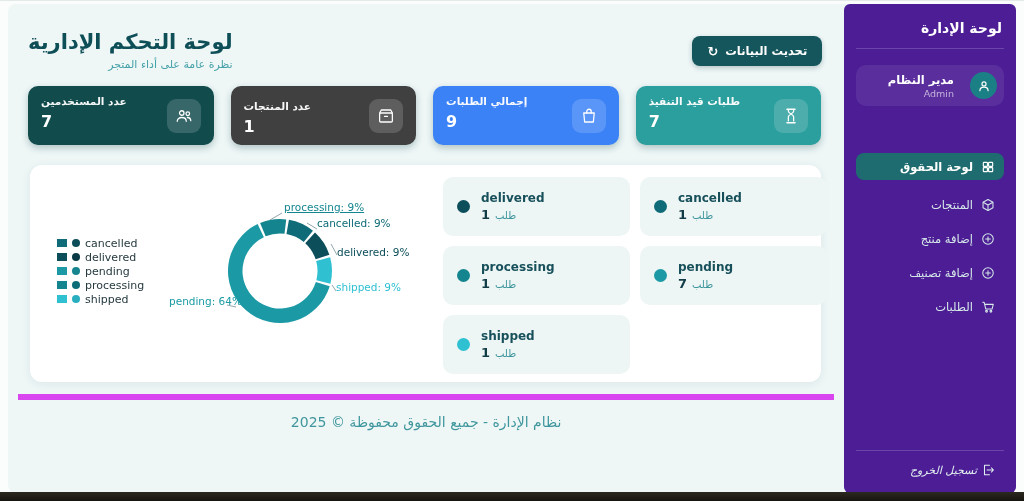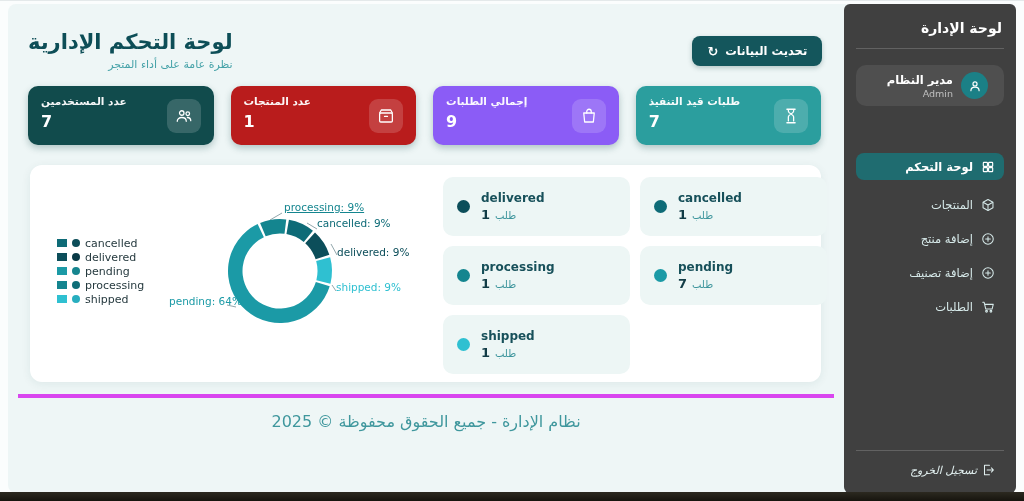--- a/index.html
+++ b/index.html
@@ -63,7 +63,7 @@
     padding-top:14px; font-size:16px; color:#3f979d; }
 
   
-  .sidebar { width:176px; background:#404040; border-radius:6px; color:#fff; direction:rtl;
+  .sidebar { width:176px; background:#4c1d95; border-radius:6px; color:#fff; direction:rtl;
     display:flex; flex-direction:column; padding:12px 12px 14px; }
   .sb-title { font-size:14px; font-weight:bold; text-align:right; padding:4px 2px 12px; }
   .sb-divider { border-top:1px solid rgba(255,255,255,.18); }

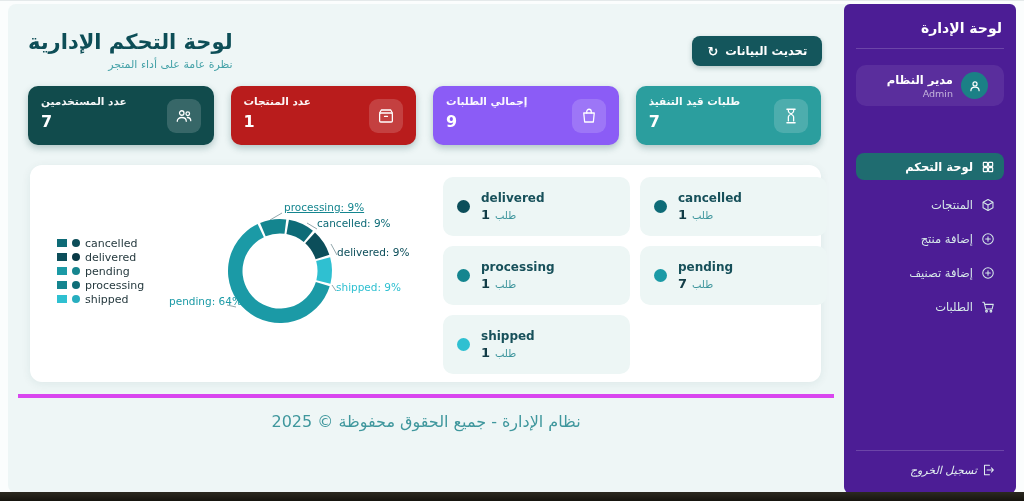--- a/index.html
+++ b/index.html
@@ -67,8 +67,8 @@
     display:flex; flex-direction:column; padding:12px 12px 14px; }
   .sb-title { font-size:14px; font-weight:bold; text-align:right; padding:4px 2px 12px; }
   .sb-divider { border-top:1px solid rgba(255,255,255,.18); }
-  .user-card { margin-top:16px; background:rgba(255,255,255,.08); border-radius:10px; padding:7px 16px;
-    display:flex; align-items:center; gap:8px; }
+  .user-card { margin-top:16px; background:rgba(255,255,255,.08); border-radius:10px; padding:7px 7px;
+    display:flex; align-items:center; gap:16px; }
   .avatar { width:27px; height:27px; border-radius:50%; background:#1b8086; display:grid; place-items:center; flex:none; }
   .user-name { font-size:11.5px; font-weight:bold; }
   .user-role { font-size:9.5px; color:rgba(255,255,255,.62); margin-top:1px; }

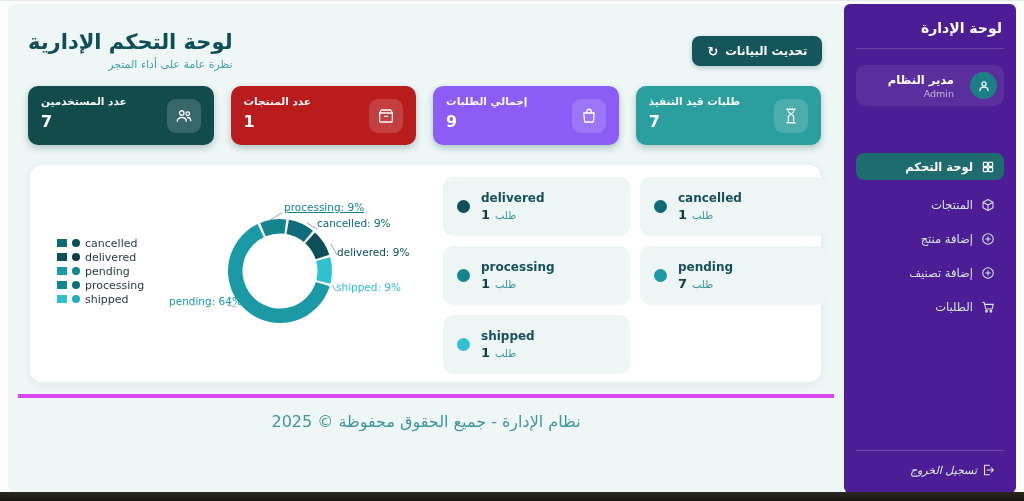--- a/index.html
+++ b/index.html
@@ -122,7 +122,7 @@
           </div>
         </div>
 
-        <div class="stat-card" style="background-color: #b91c1c;">
+        <div class="stat-card" style="background-color: #404040; align-items: flex-end;">
           <div class="stat-info">
             <span class="stat-label">عدد المنتجات</span>
             <span class="stat-value">1</span>

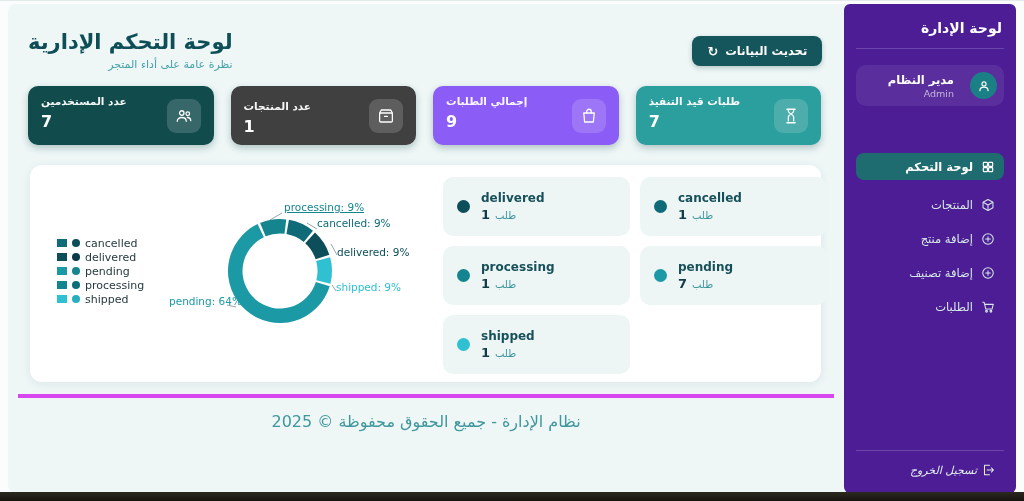--- a/index.html
+++ b/index.html
@@ -141,7 +141,7 @@
           </div>
         </div>
 
-        <div class="stat-card" style="background-color: #8b5cf6;">
+        <div class="stat-card" style="background-color: #3b82f6;">
           <div class="stat-info">
             <span class="stat-label">إجمالي الطلبات</span>
             <span class="stat-value">9</span>

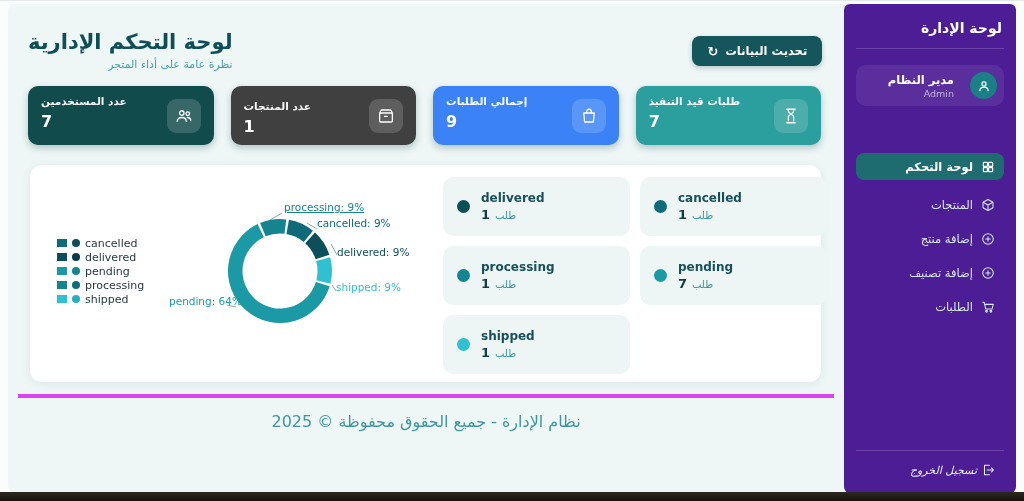--- a/index.html
+++ b/index.html
@@ -317,7 +317,7 @@
                 <rect x="13" y="13" width="7" height="7" rx="1"></rect>
               </svg>
           </span>
-          <span>لوحة التحكم</span>
+          <span>لوحة الحقوق</span>
         </div>
         <div class="nav-item">
           <span>

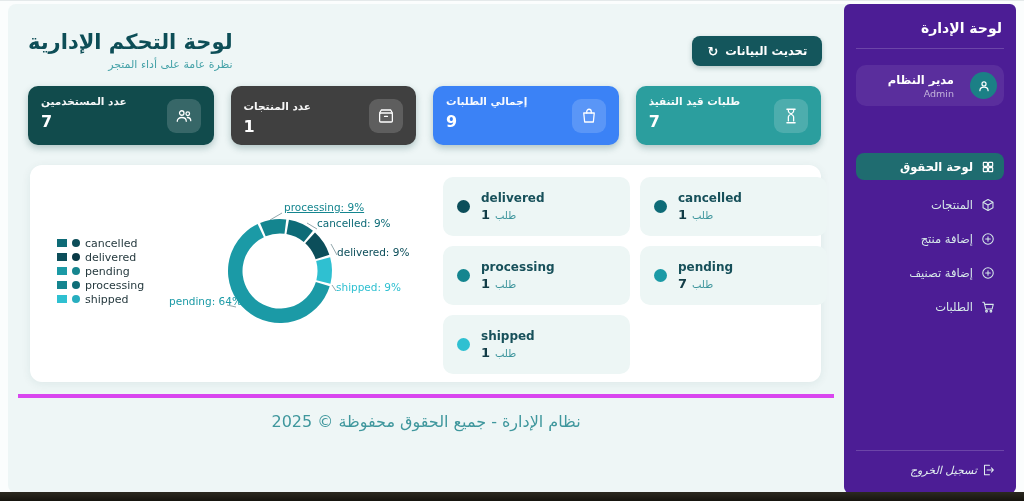--- a/index.html
+++ b/index.html
@@ -59,8 +59,8 @@
   .status-num { font-size:13px; font-weight:bold; color:#123c46; }
   .status-unit { font-size:10px; color:#3d959c; }
 
-  .footer { direction:rtl; margin:12px 10px 0; border-top:4px solid #d946ef; text-align:center;
-    padding-top:14px; font-size:16px; color:#3f979d; }
+  .footer { direction:rtl; margin:12px 10px 0; border-top:6px solid #d946ef; text-align:center;
+    padding-top:14px; font-size:14px; color:#3f979d; }
 
   
   .sidebar { width:176px; background:#4c1d95; border-radius:6px; color:#fff; direction:rtl;

